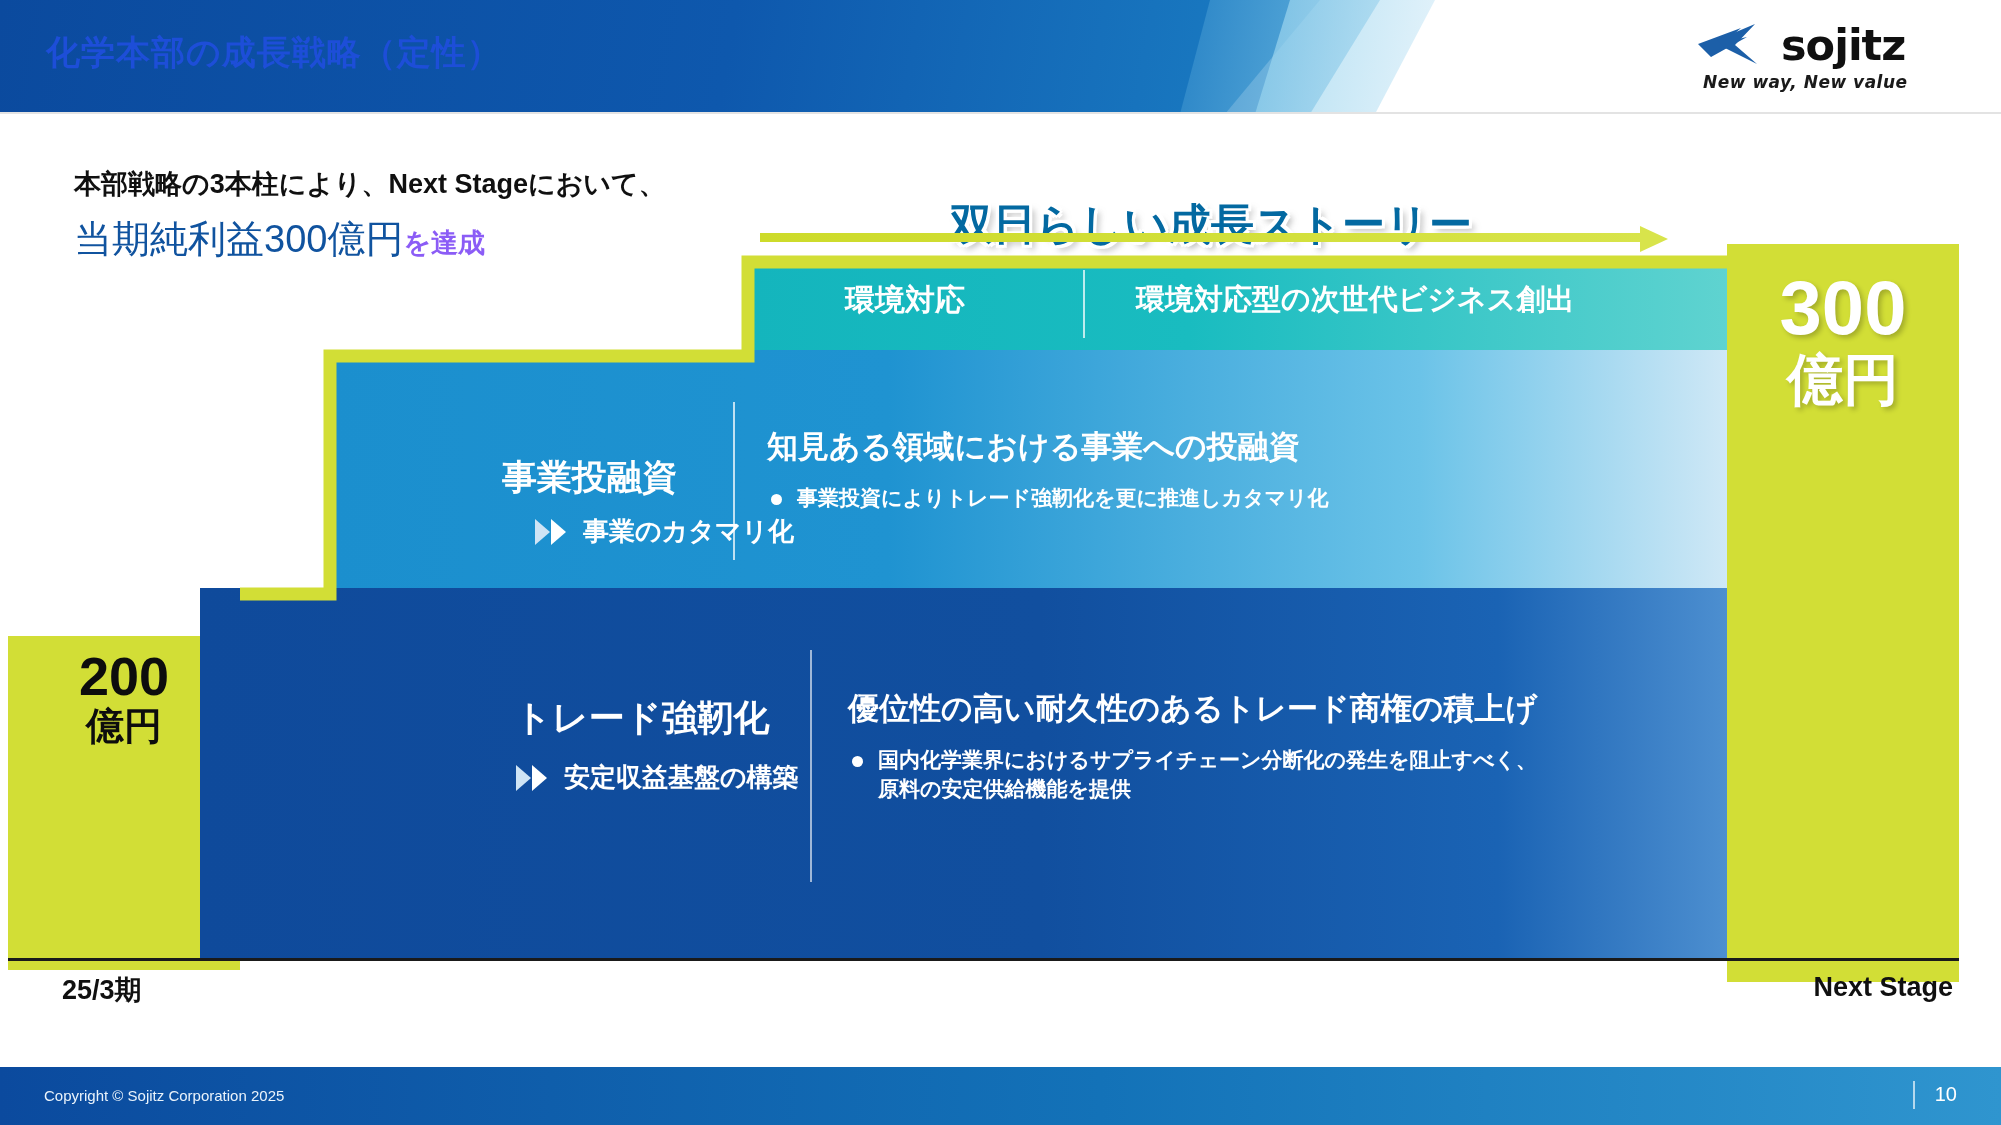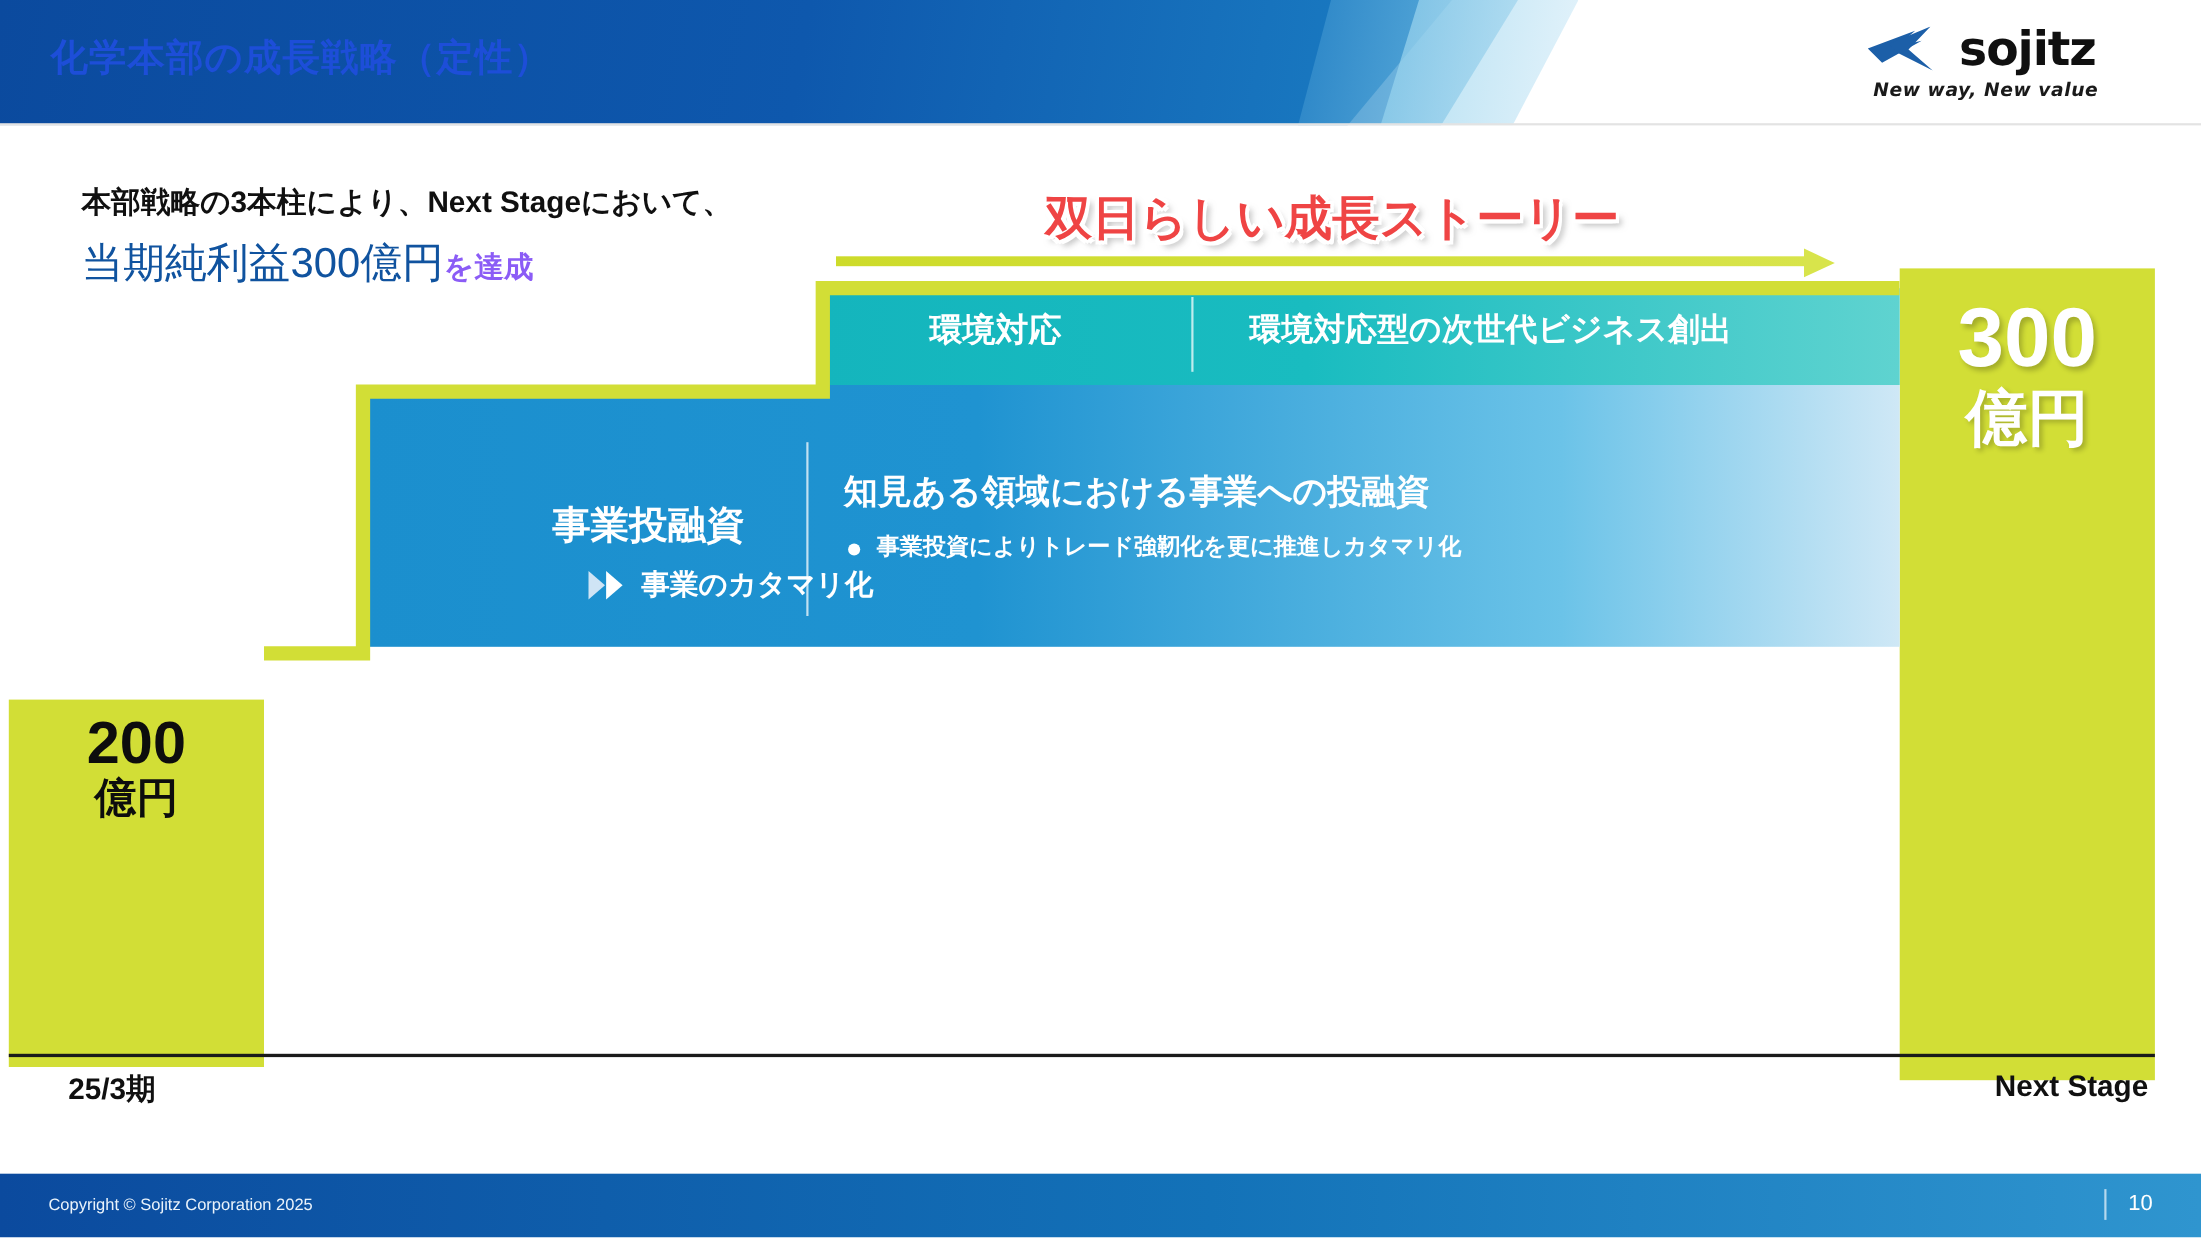--- a/index.html
+++ b/index.html
@@ -42,8 +42,8 @@
       background:linear-gradient(90deg,#cddb2a 0%,#d3e03c 60%,#d8e44b 100%);}
   .story-arrow .head{position:absolute;left:880px;top:0;width:0;height:0;
       border-top:13px solid transparent;border-bottom:13px solid transparent;border-left:28px solid #d8e44b;}
-  .story-text{position:absolute;left:950px;top:170px;font-size:43px;font-weight:bold;
-      color:#ef4444;white-space:nowrap;
+  .story-text{position:absolute;left:950px;top:196px;font-size:43px;font-weight:bold;
+      color:#0369a1;white-space:nowrap;
       text-shadow:-3px -3px 0 #fff, 3px -3px 0 #fff, -3px 3px 0 #fff, 3px 3px 0 #fff,
                   0 -3px 0 #fff, 0 3px 0 #fff, -3px 0 0 #fff, 3px 0 0 #fff,
                   5px 5px 6px rgba(120,120,120,.55);}

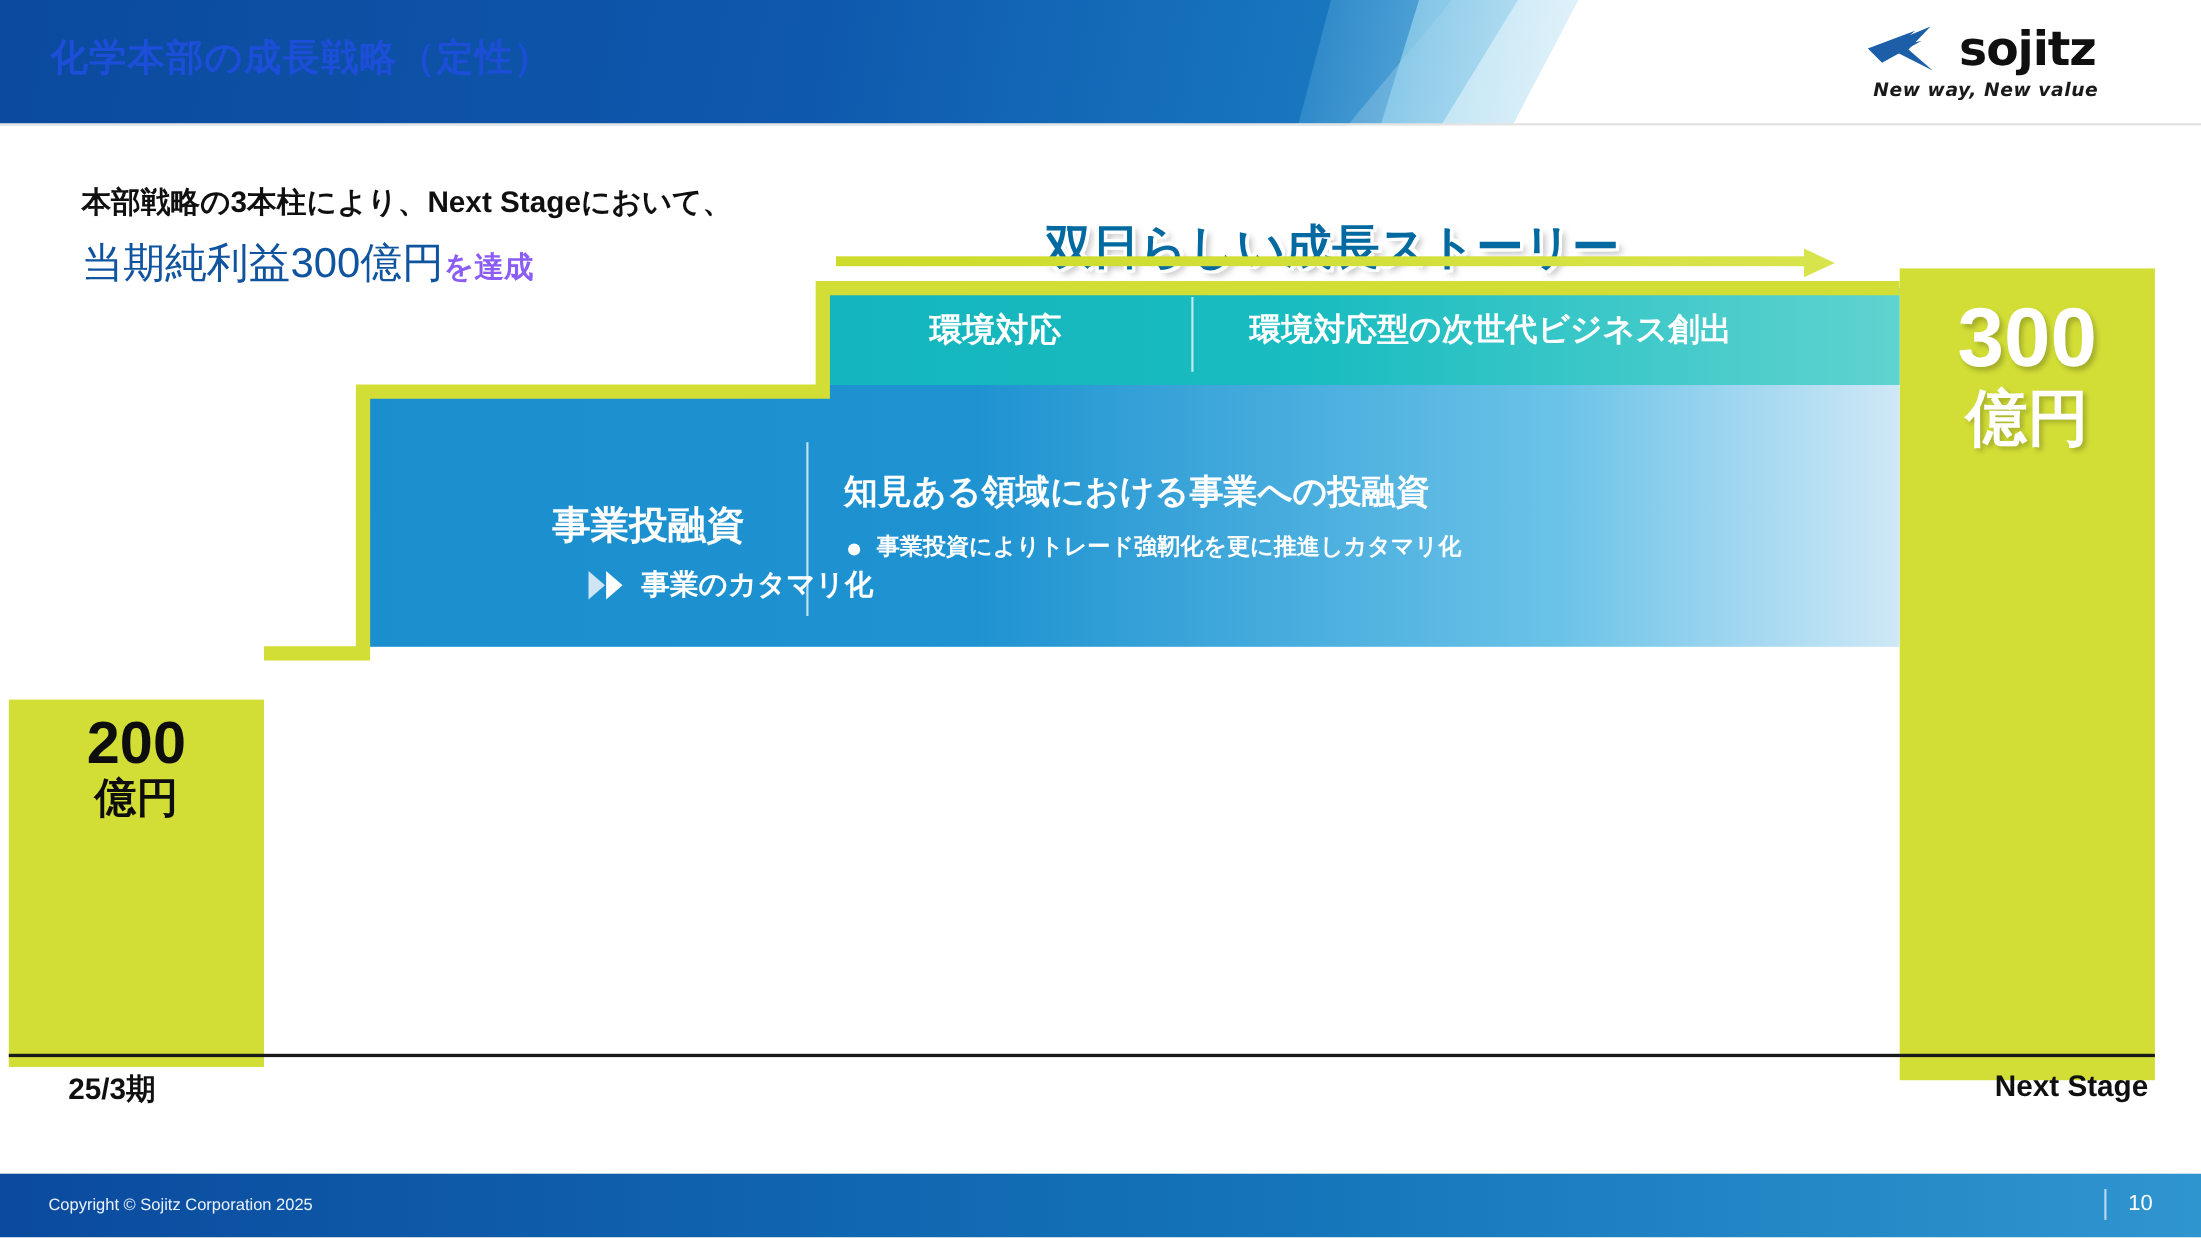--- a/index.html
+++ b/index.html
@@ -159,6 +159,24 @@
 
 <div class="stairs">
 
+  <div class="tier tier-trade">
+    <div class="tier-title">トレード強靭化</div>
+    <div class="sub-row">
+      <span class="chev">
+          <i></i>
+          <i></i>
+        </span>
+      <span class="sub-label">安定収益基盤の構築</span>
+    </div>
+    <div class="vsep"></div>
+    <div class="tier-head">優位性の高い耐久性のあるトレード商権の積上げ</div>
+    <div class="bullets">
+      <ul>
+        <li>国内化学業界におけるサプライチェーン分断化の発生を阻止すべく、
+原料の安定供給機能を提供</li>
+      </ul>
+    </div>
+  </div>
 
   <div class="tier tier-inv">
     <div class="tier-title">事業投融資</div>

